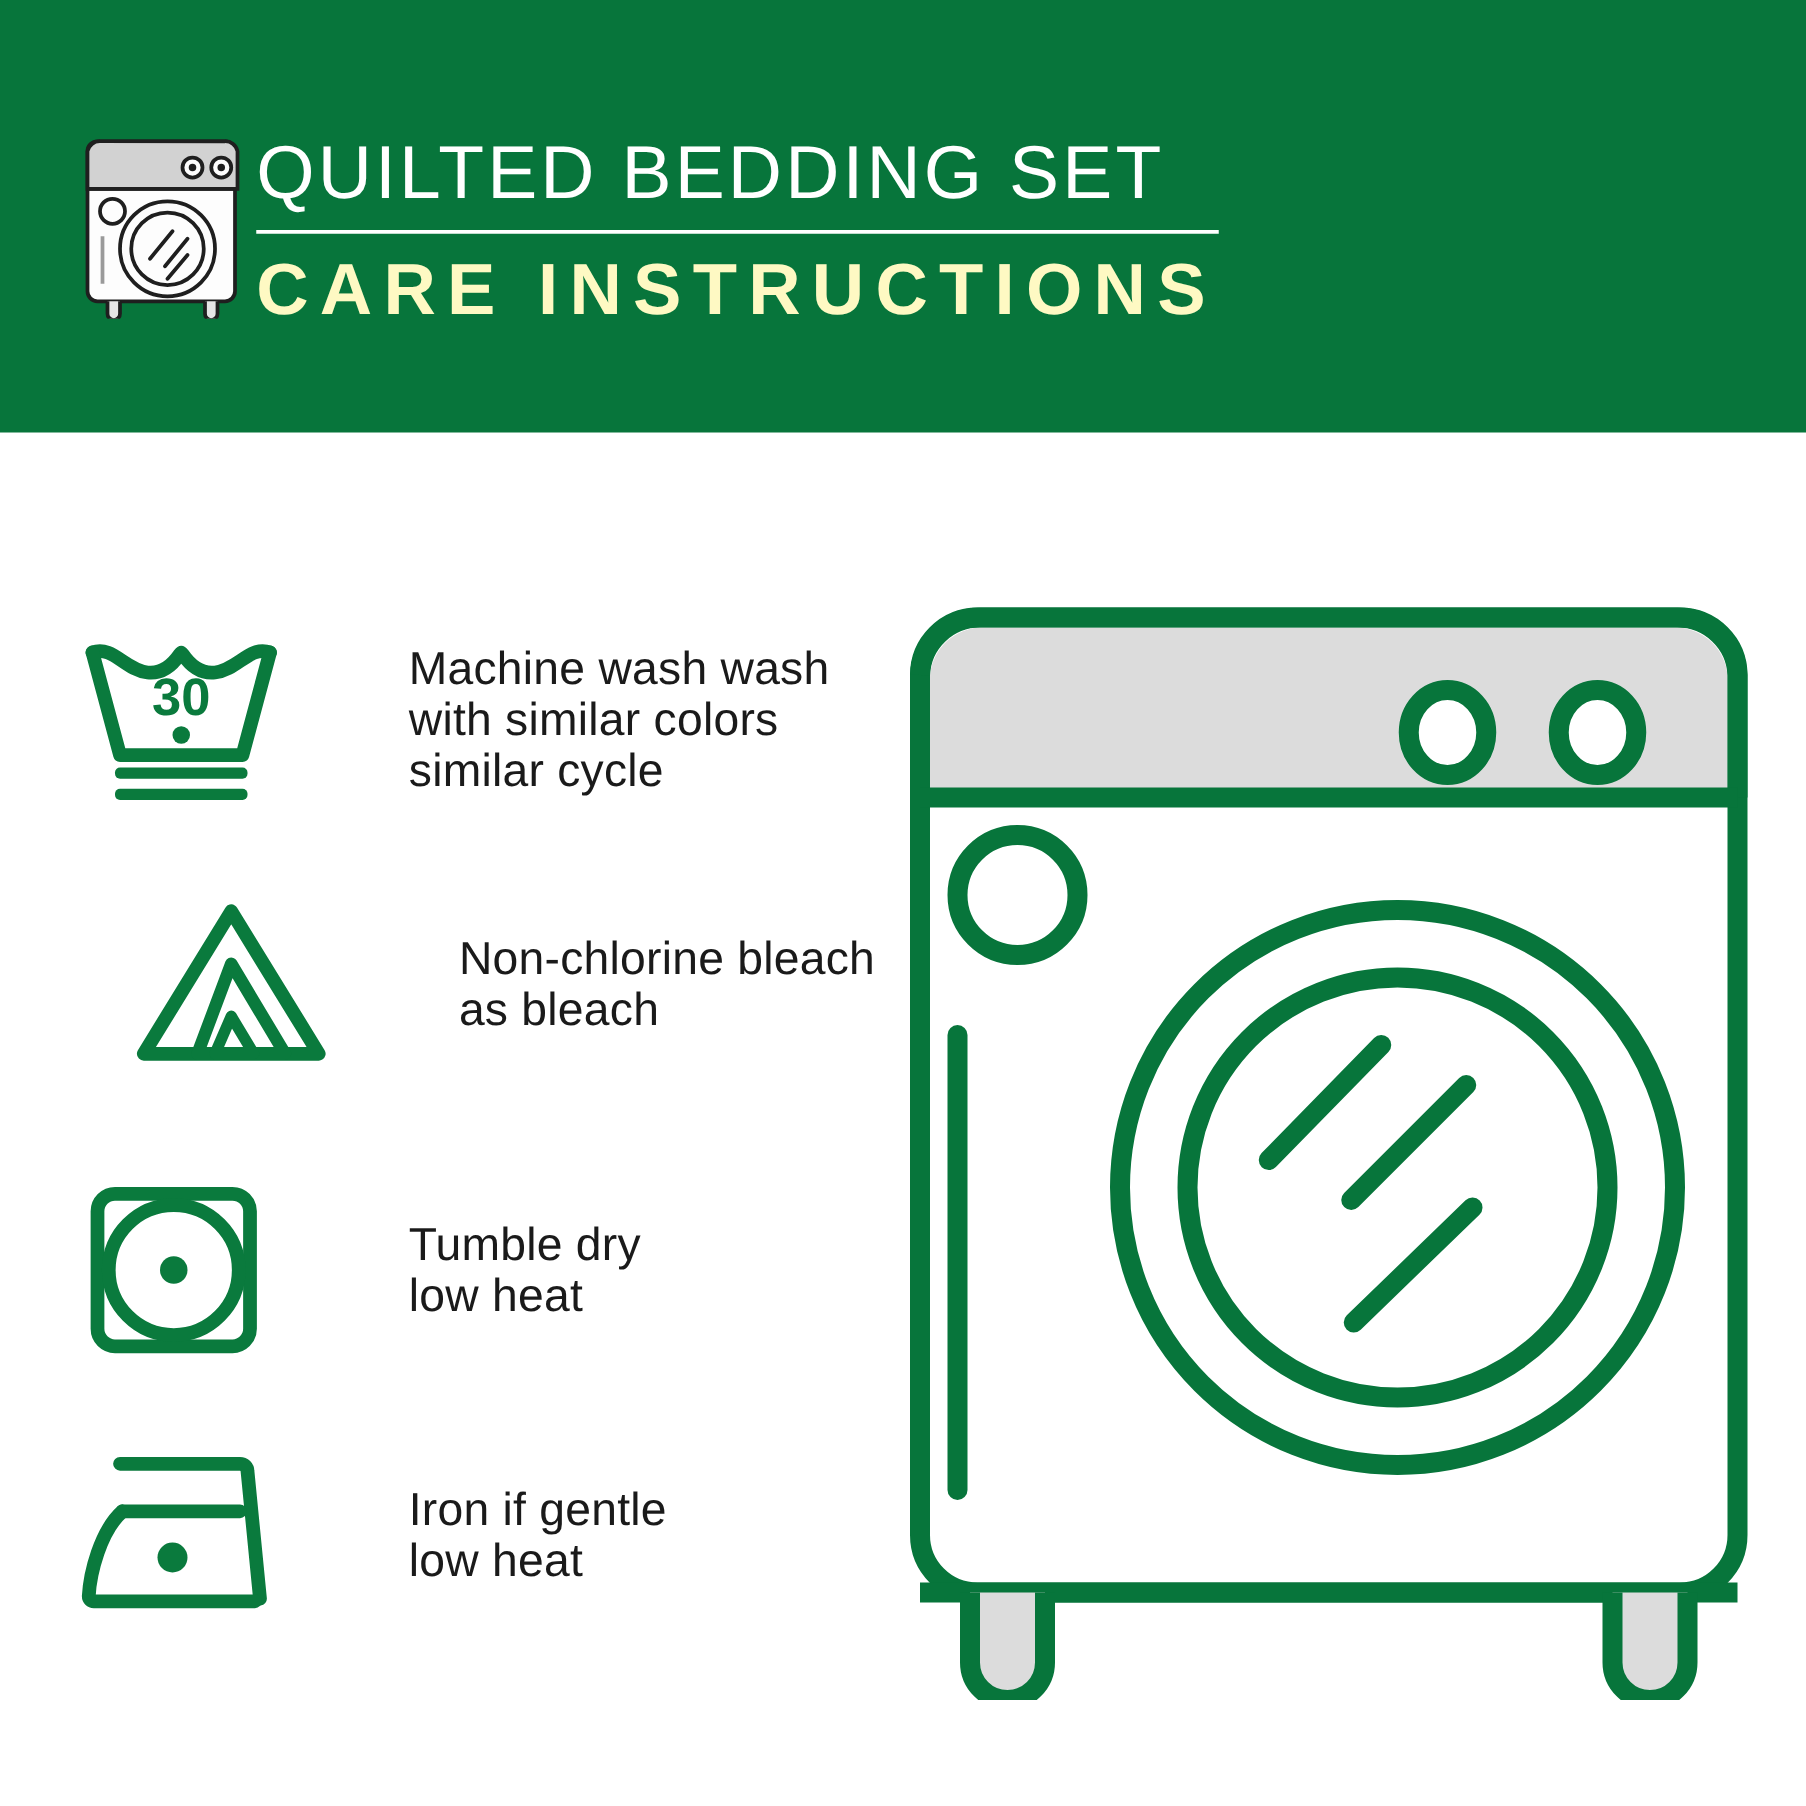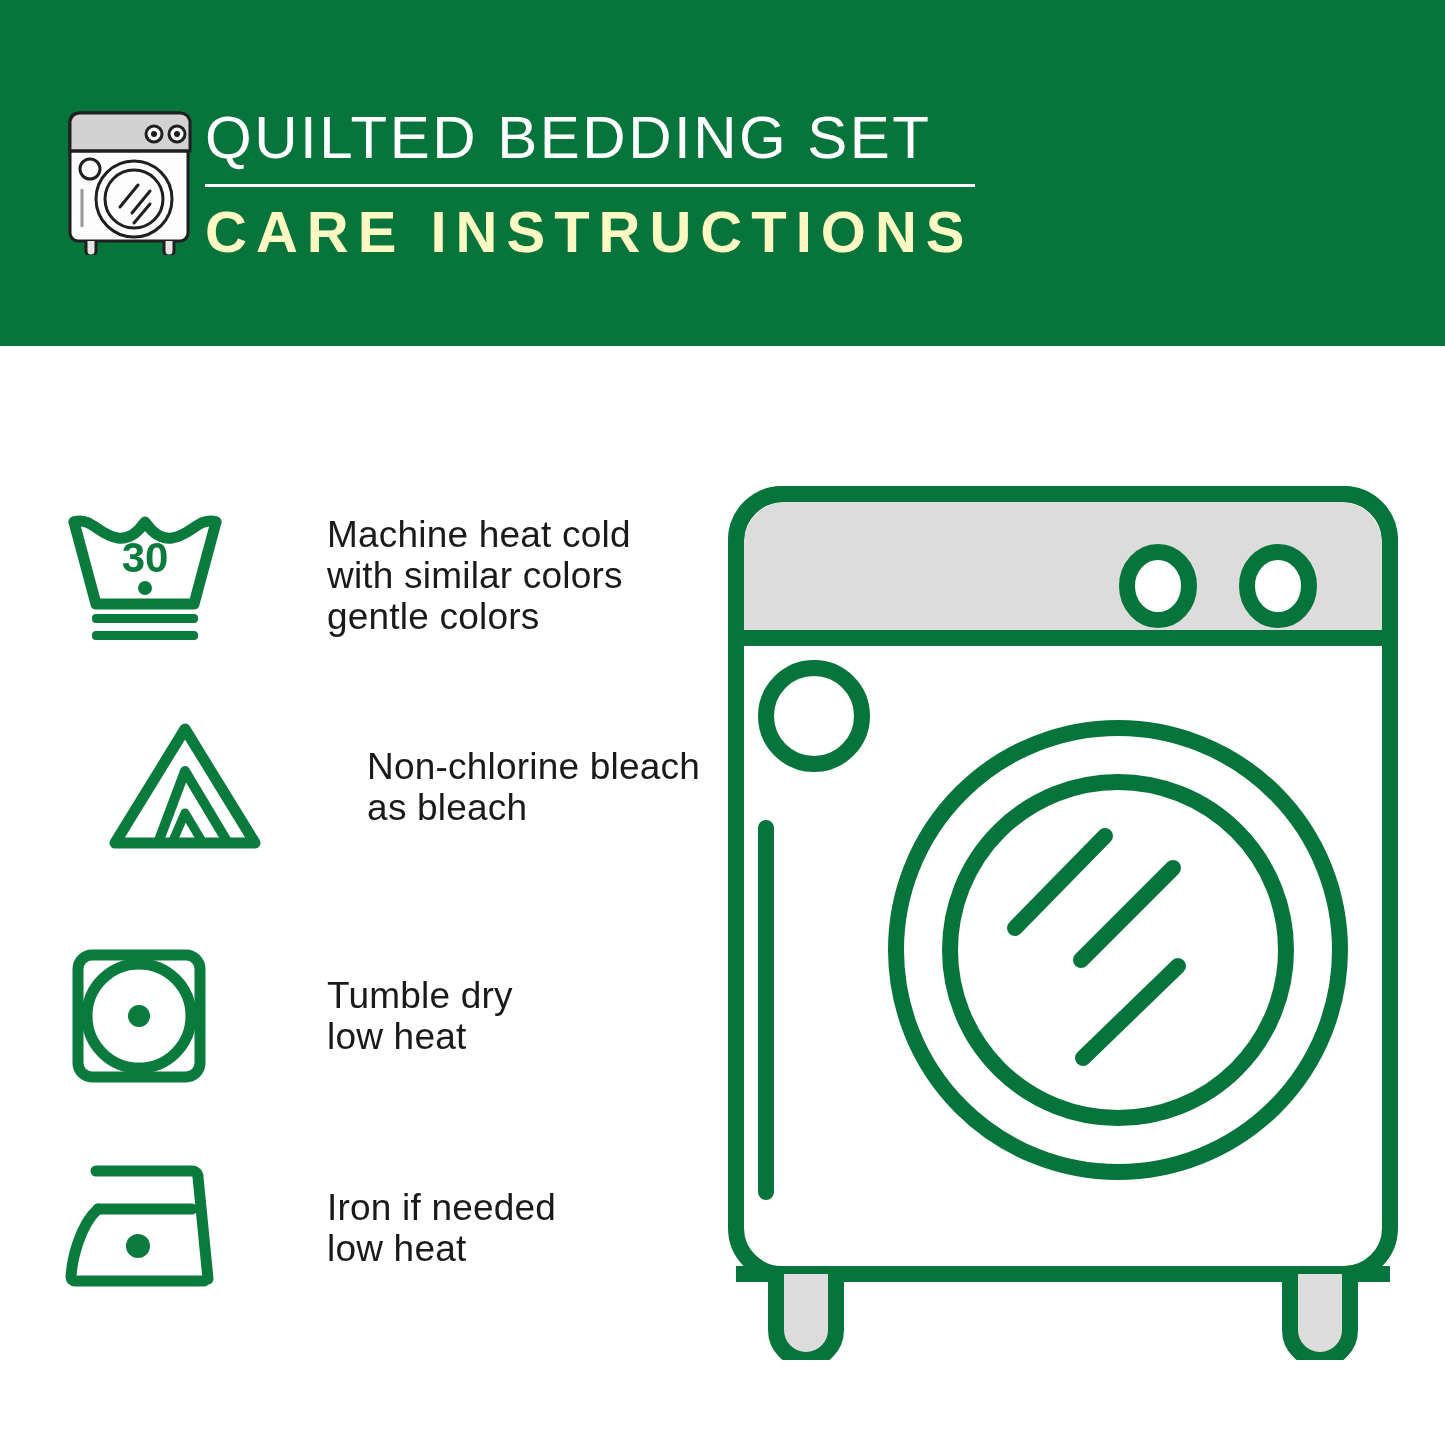--- a/index.html
+++ b/index.html
@@ -163,7 +163,7 @@
       </svg>
     </div>
     <div class="care-text">
-      <span>Machine heat cold</span>
+      <span>Machine wash wash</span>
       <span>with similar colors</span>
       <span>gentle colors</span>
     </div>

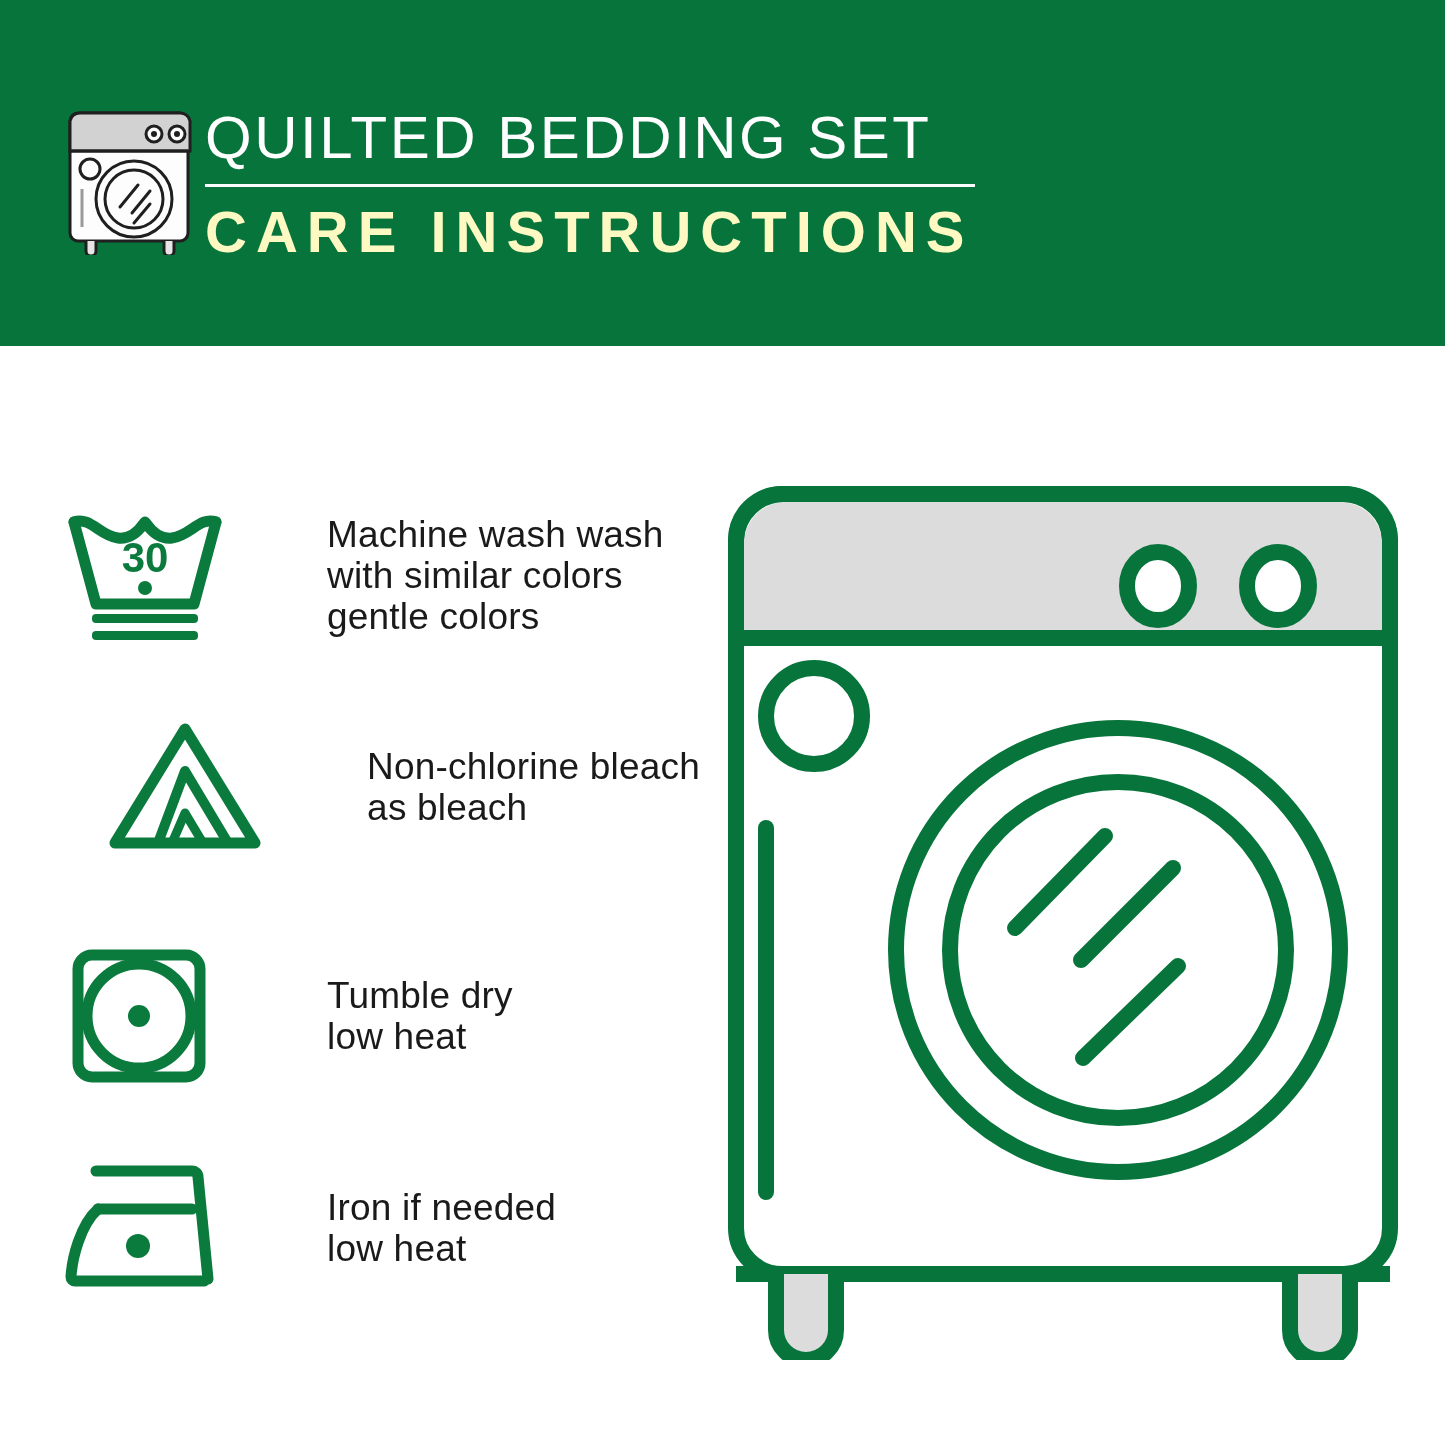--- a/index.html
+++ b/index.html
@@ -165,7 +165,7 @@
     <div class="care-text">
       <span>Machine wash wash</span>
       <span>with similar colors</span>
-      <span>gentle colors</span>
+      <span>similar cycle</span>
     </div>
   </div>
 

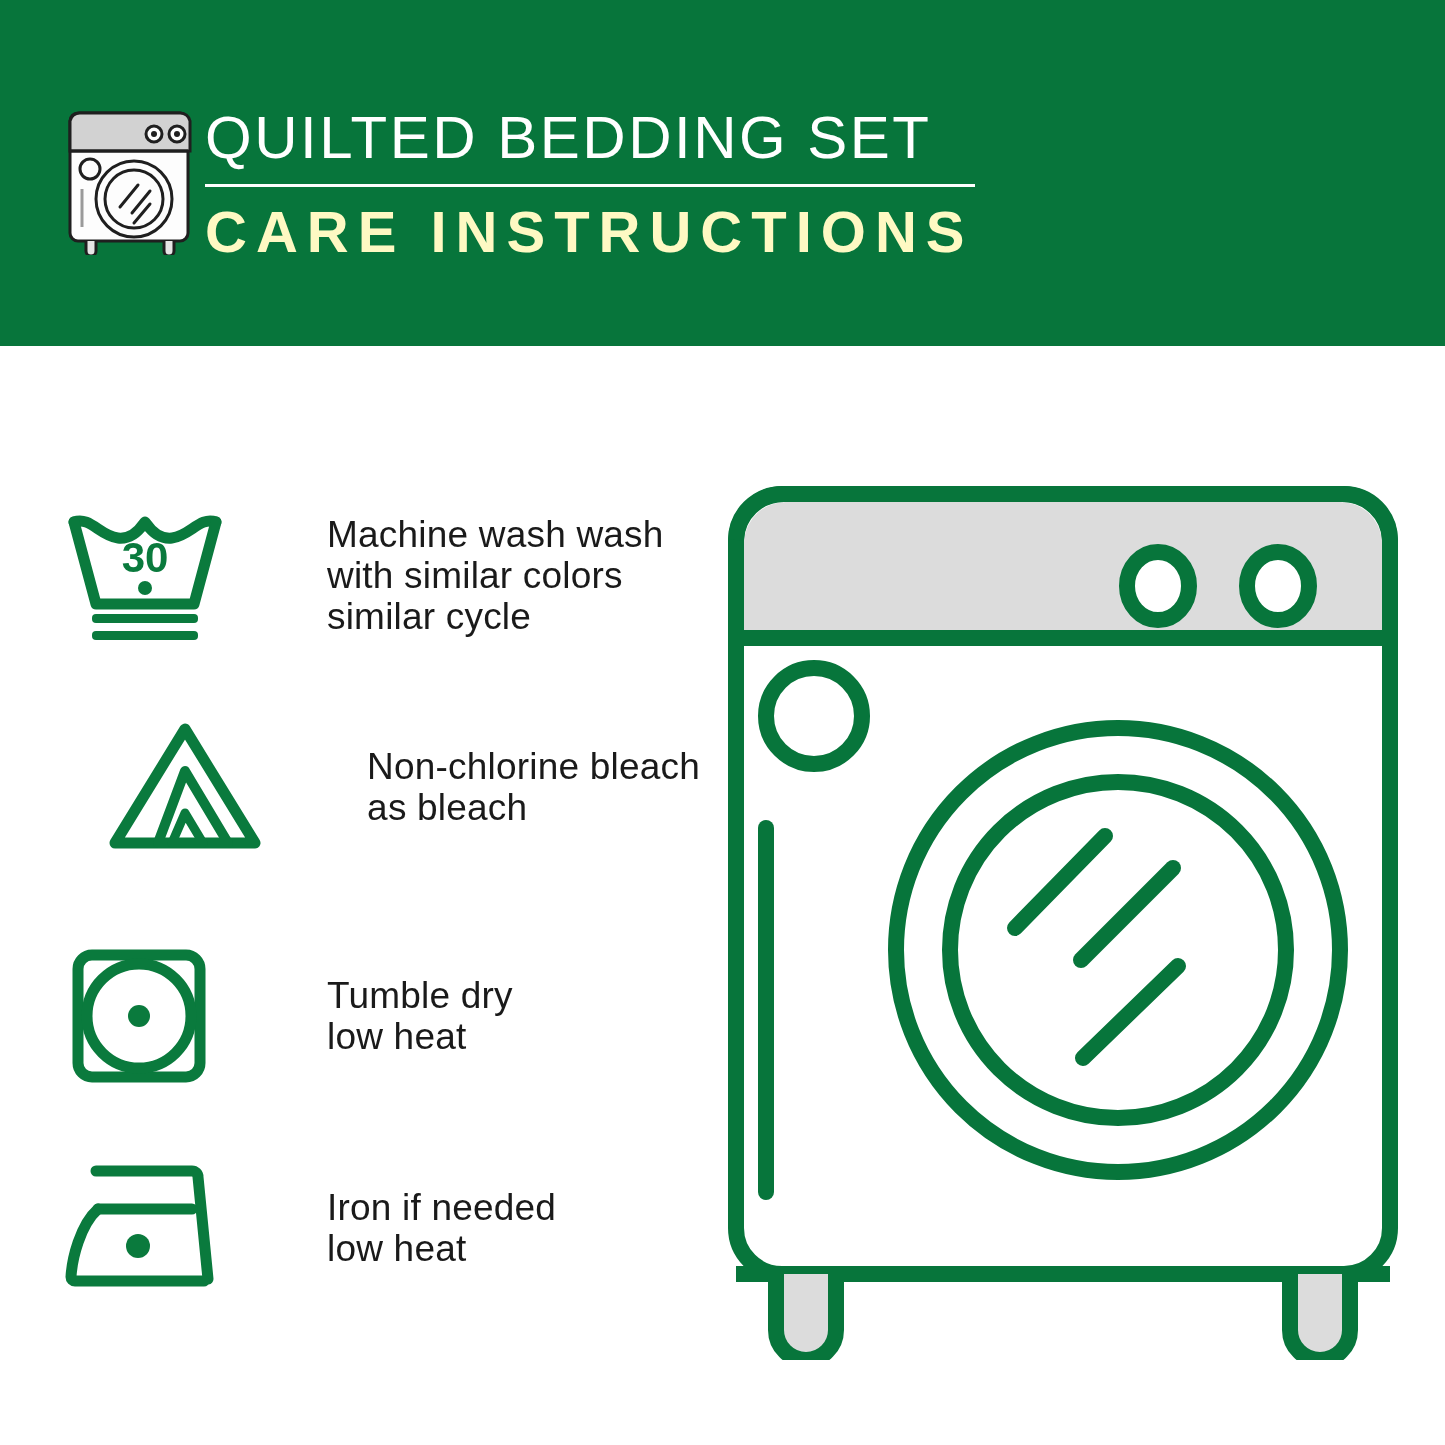--- a/index.html
+++ b/index.html
@@ -213,7 +213,7 @@
       </svg>
     </div>
     <div class="care-text">
-      <span>Iron if needed</span>
+      <span>Iron if gentle</span>
       <span>low heat</span>
     </div>
   </div>

